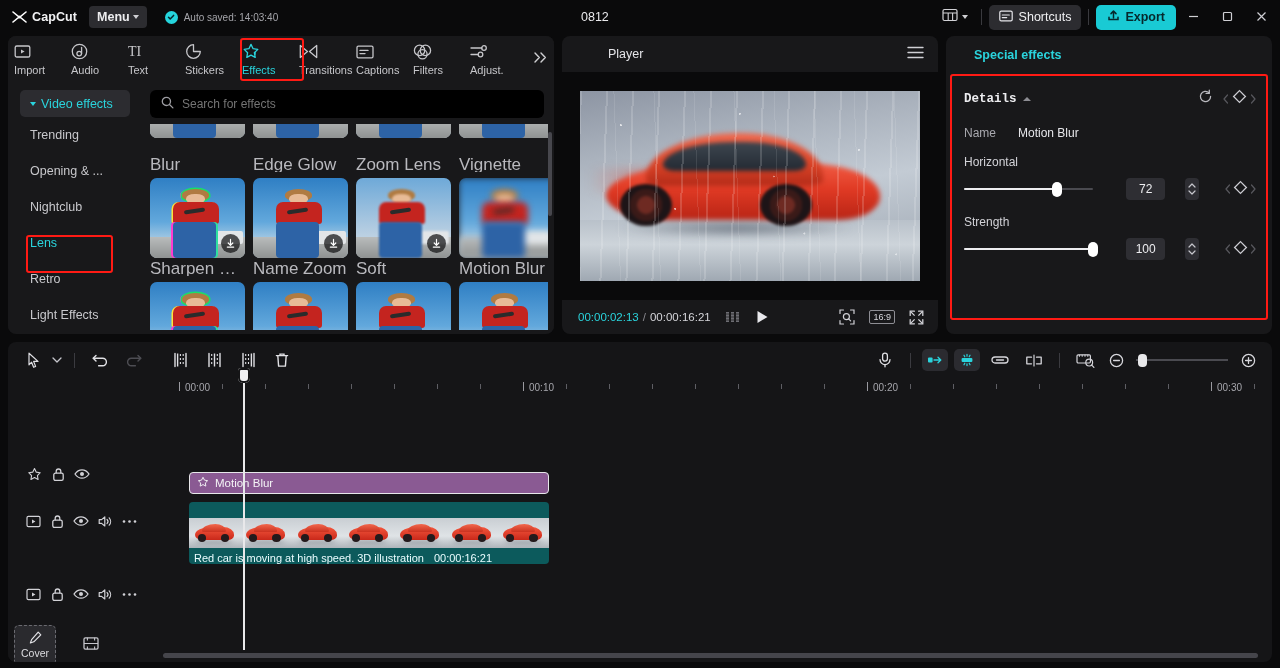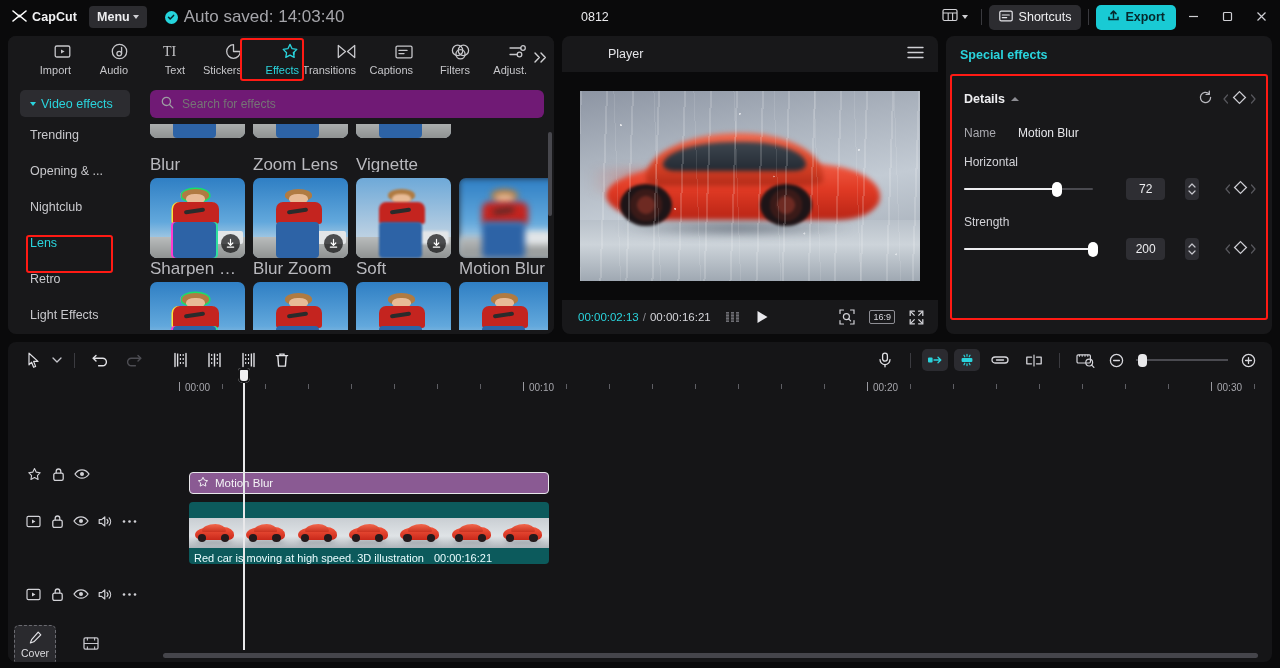--- a/index.html
+++ b/index.html
@@ -23,7 +23,7 @@
     display: flex; align-items: center;
     background: #0a0a0b;
   }
-  .logo-wrap { display: flex; align-items: flex-start; gap: 5px; margin-left: 12px; }
+  .logo-wrap { display: flex; align-items: flex-end; gap: 5px; margin-left: 12px; }
   .logo-mark { width: 15px; height: 13px; position: relative; }
   .logo-mark svg { display:block; }
   .logo-text { font-size: 12.5px; font-weight: 700; color: #f2f2f4; letter-spacing: .1px; }

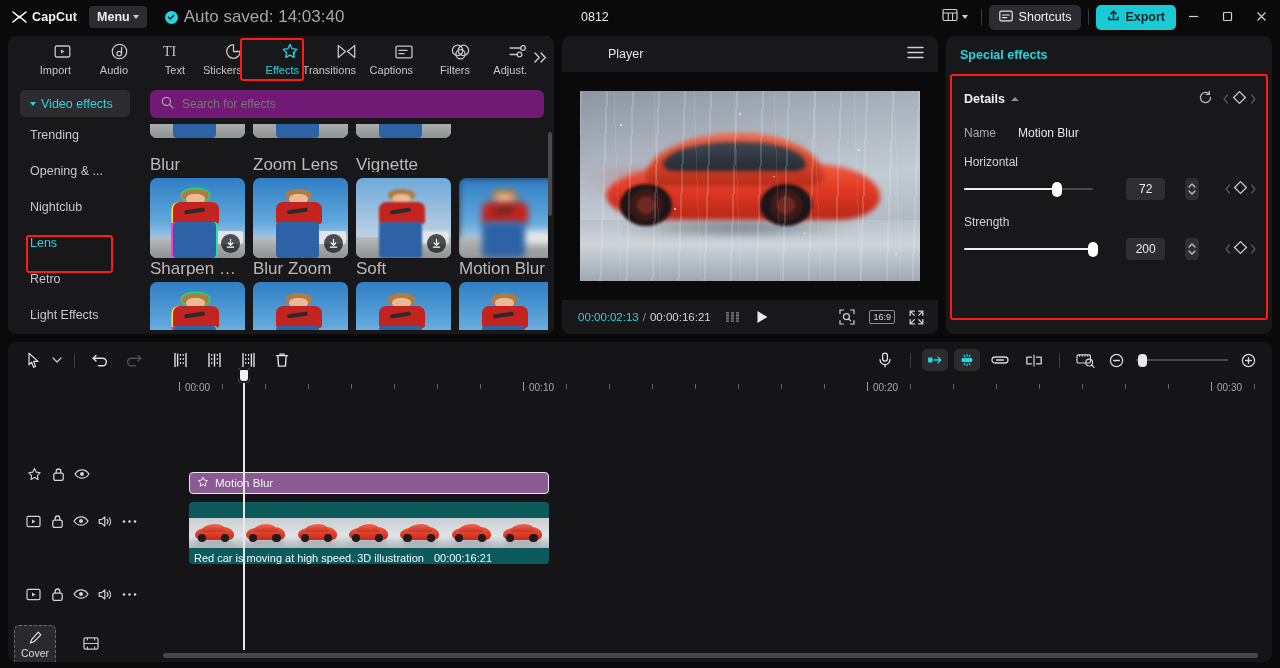--- a/index.html
+++ b/index.html
@@ -40,7 +40,7 @@
     background: #25d5dd; display: flex; align-items: center; justify-content: center;
   }
   .check-badge svg { display:block; }
-  .autosave-text { font-size: 17px; color: #a5a5aa; }
+  .autosave-text { font-size: 10px; color: #a5a5aa; }
   .proj-title {
     position: absolute; left: 581px; top: 10px;
     font-size: 12.5px; color: #e9e9ec; font-weight: 400;

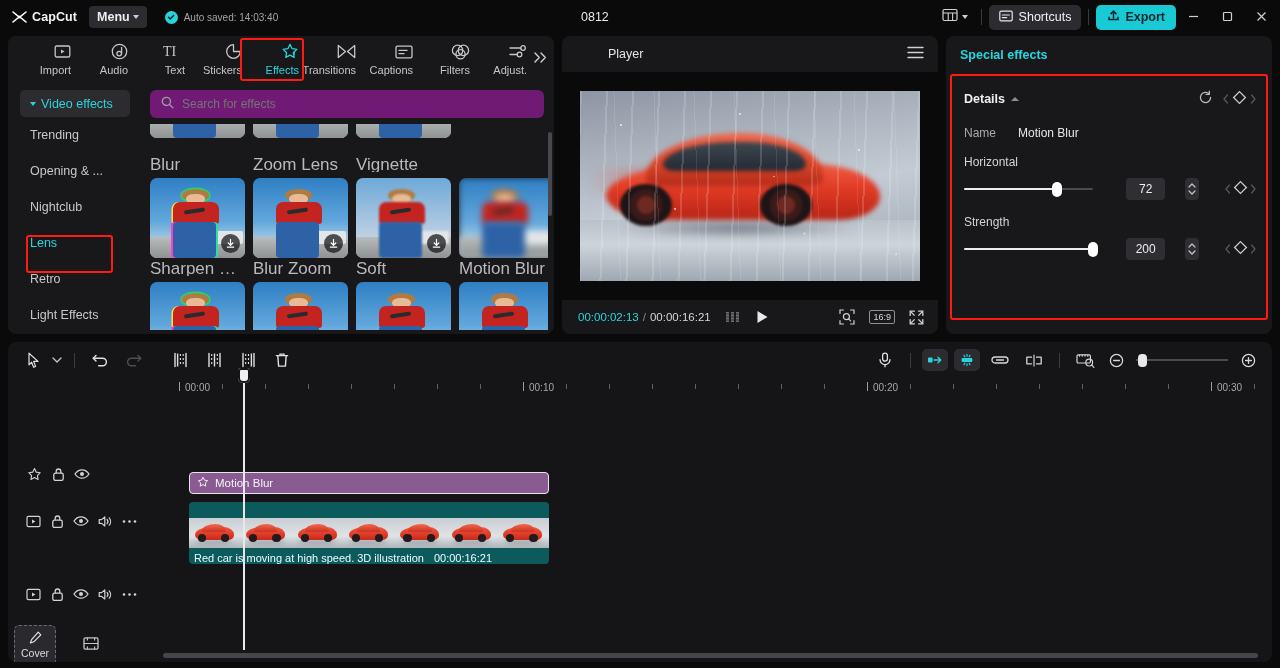--- a/index.html
+++ b/index.html
@@ -75,7 +75,7 @@
   }
   .tab {
     width: 57px; height: 44px;
-    display: flex; flex-direction: column; align-items: flex-end; justify-content: center;
+    display: flex; flex-direction: column; align-items: flex-start; justify-content: center;
     gap: 3px; font-size: 11px; color: #c6c6ca; white-space: nowrap;
   }
   .tab .ticon { height: 19px; display:flex; align-items:center; justify-content:center; }

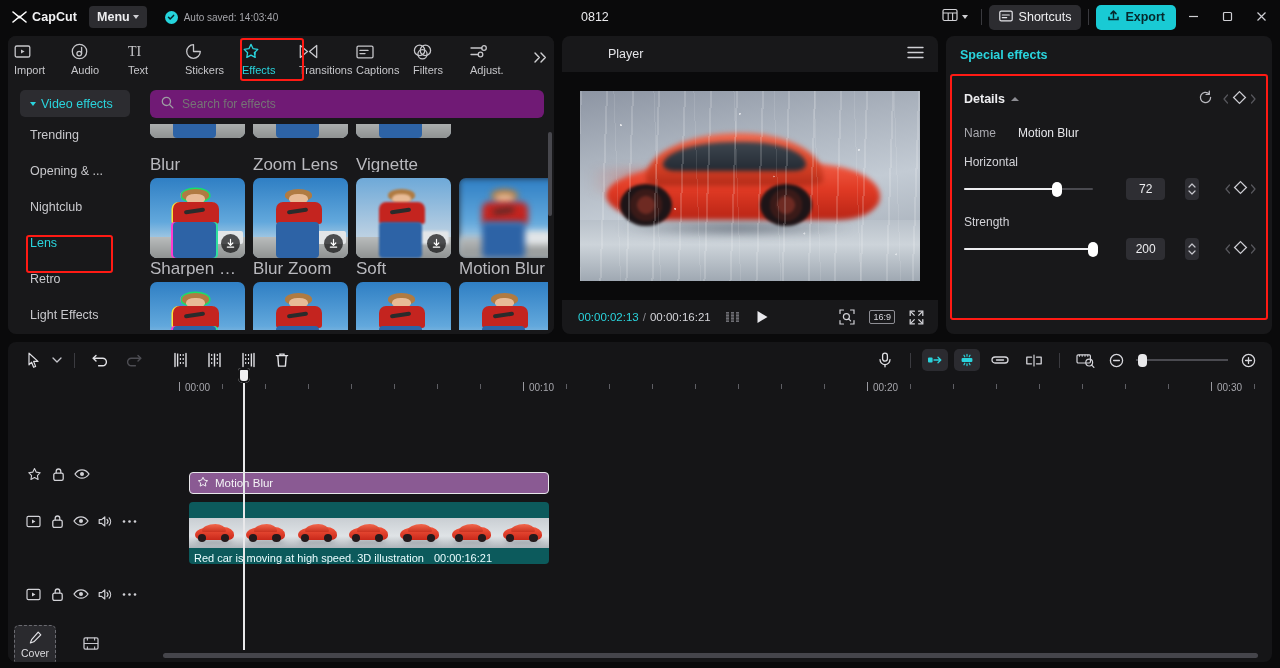--- a/index.html
+++ b/index.html
@@ -237,7 +237,7 @@
     position: absolute; left: 946px; top: 2px; width: 326px; height: 298px;
     background: #18181a; border-radius: 8px; overflow: hidden;
   }
-  .insp-head { height: 38px; display: flex; align-items: center; padding-left: 14px; }
+  .insp-head { height: 38px; display: flex; align-items: center; padding-left: 28px; }
   .insp-title { font-size: 12.5px; font-weight: 700; color: #2ad4dd; }
   .insp-hl {
     position: absolute; left: 4px; top: 38px; width: 318px; height: 246px;

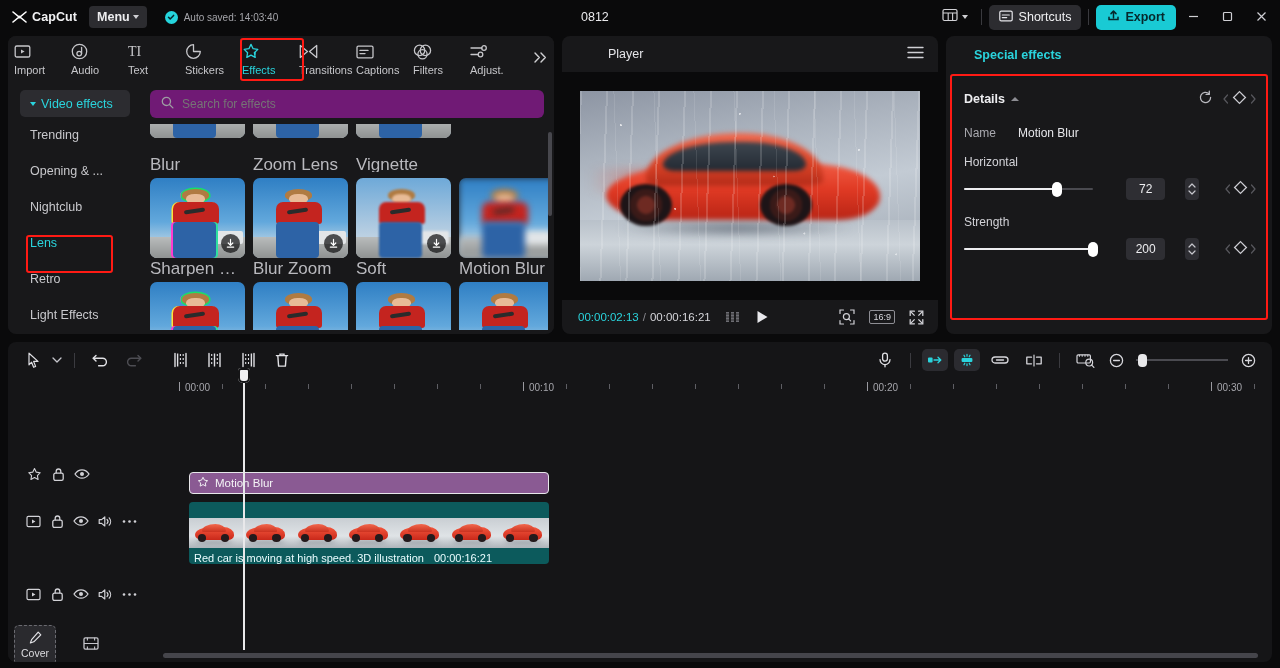--- a/index.html
+++ b/index.html
@@ -110,7 +110,7 @@
   .lib-main { position: absolute; left: 134px; top: 0; right: 0; bottom: 0; background: #18181a; }
   .search-box {
     position: absolute; left: 8px; top: 8px; width: 394px; height: 28px;
-    background: #701a75; border-radius: 6px;
+    background: #000000; border-radius: 6px;
     display: flex; align-items: center; gap: 8px; padding-left: 11px;
   }
   .search-input {

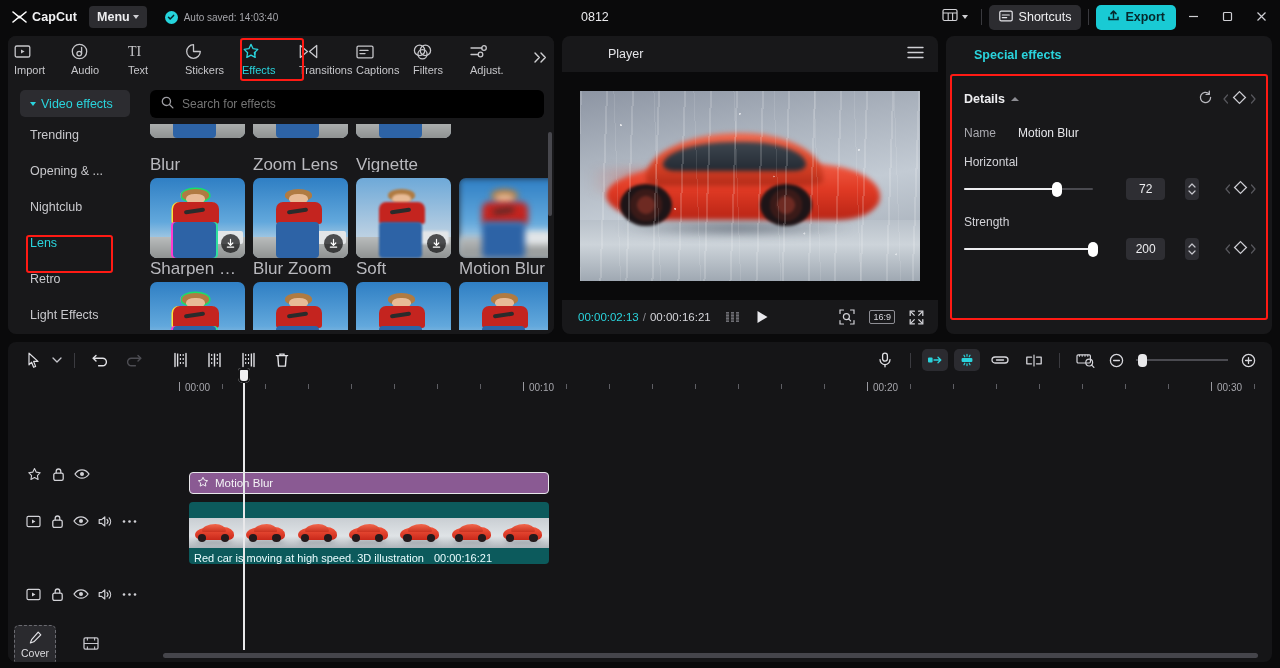--- a/index.html
+++ b/index.html
@@ -244,7 +244,7 @@
     border: 2.5px solid #ff1a14; border-radius: 3px; pointer-events: none;
   }
   .insp-body { position: absolute; left: 0; top: 38px; right: 0; bottom: 0; padding: 16px 16px 0 18px; }
-  .det-row { display: flex; align-items: center; justify-content: space-between; height: 18px; }
+  .det-row { display: flex; align-items: center; justify-content: space-between; height: 18px; font-family: Liberation Mono, monospace; }
   .det-title { font-size: 12.5px; font-weight: 700; color: #ededf0; display:flex; align-items:center; gap:6px; }
   .caret-up { width:0;height:0;border-left:4px solid transparent;border-right:4px solid transparent;border-bottom:4.5px solid #8d8d93; }
   .det-actions { display: flex; align-items: center; gap: 10px; }

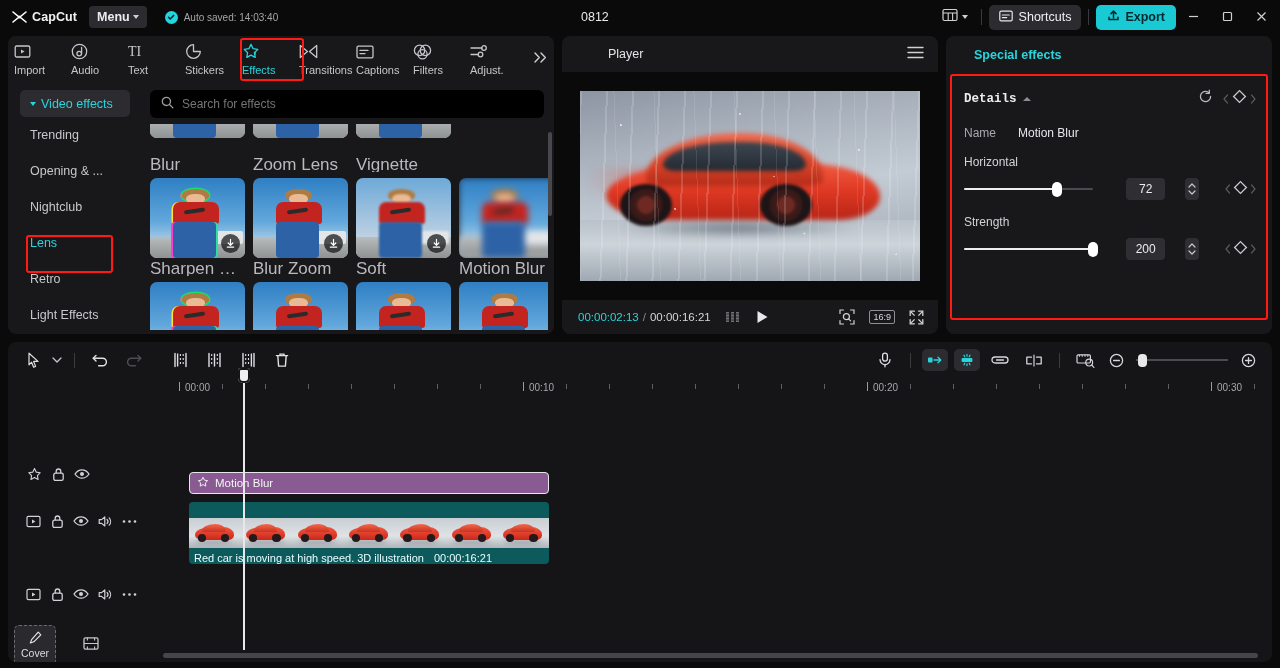--- a/index.html
+++ b/index.html
@@ -578,6 +578,16 @@
                   </div>
                 </div>
                 <div class="cell-label">Blur</div>
+              </div>
+              <div class="cell">
+                <div class="row-clip">
+                  <div class="thumb">
+                    <div class="sky"></div>
+                      <div class="ground"></div>
+                    <div class="pants"></div>
+                  </div>
+                </div>
+                <div class="cell-label">Edge Glow</div>
               </div>
               <div class="cell">
                 <div class="row-clip">

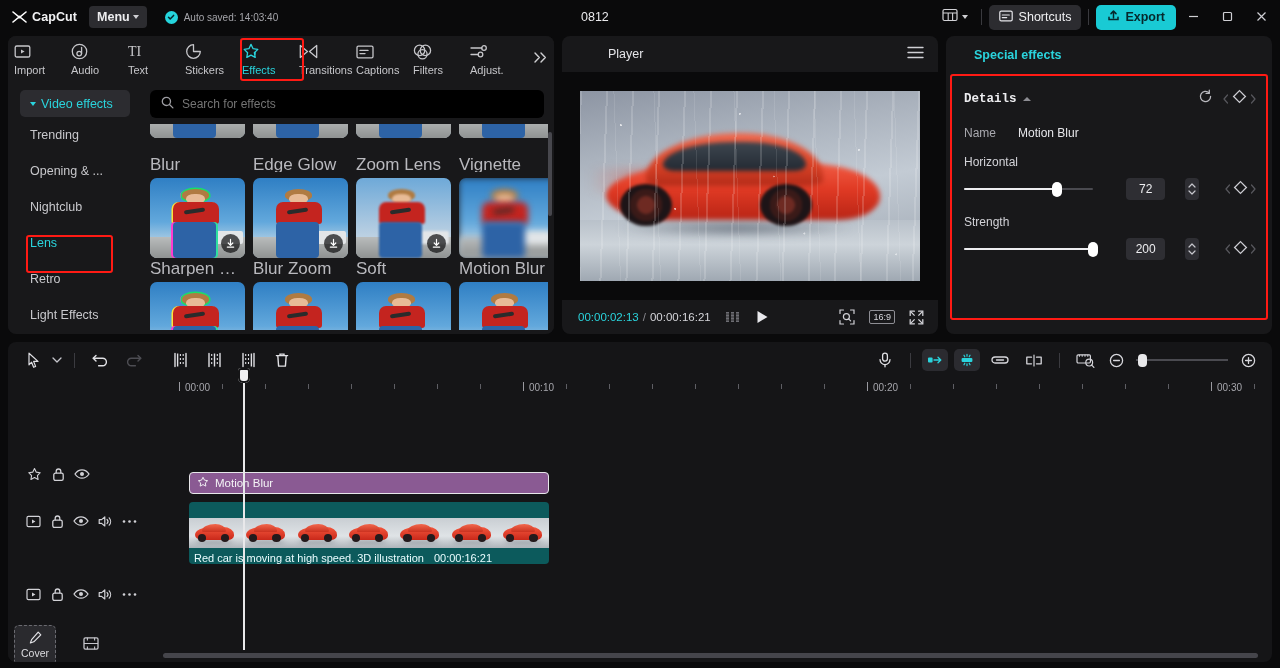--- a/index.html
+++ b/index.html
@@ -873,7 +873,7 @@
               <span class="s-fill" style="width:100%"></span>
               <span class="s-knob" style="left:100%"></span>
             </span>
-            <span class="num-box">200</span>
+            <span class="num-box">100</span>
             <span class="spin">
               <svg width="8" height="5" viewBox="0 0 8 5">
                   <path d="M1 4l3-3 3 3" stroke="#c6c6cc" stroke-width="1.2" fill="none" stroke-linecap="round" stroke-linejoin="round"></path>

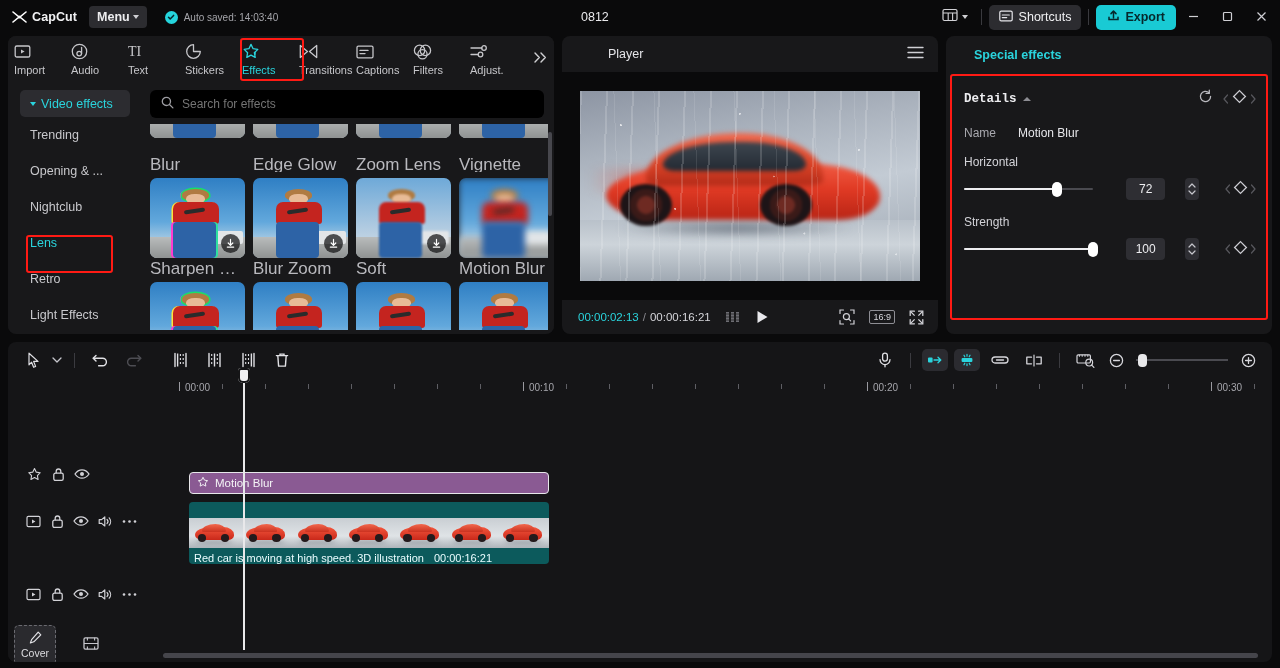--- a/index.html
+++ b/index.html
@@ -648,7 +648,7 @@
                       </svg>
                   </div>
                 </div>
-                <div class="cell-label">Blur Zoom</div>
+                <div class="cell-label">Name Zoom</div>
               </div>
               <div class="cell">
                 <div class="thumb fx-soft">

